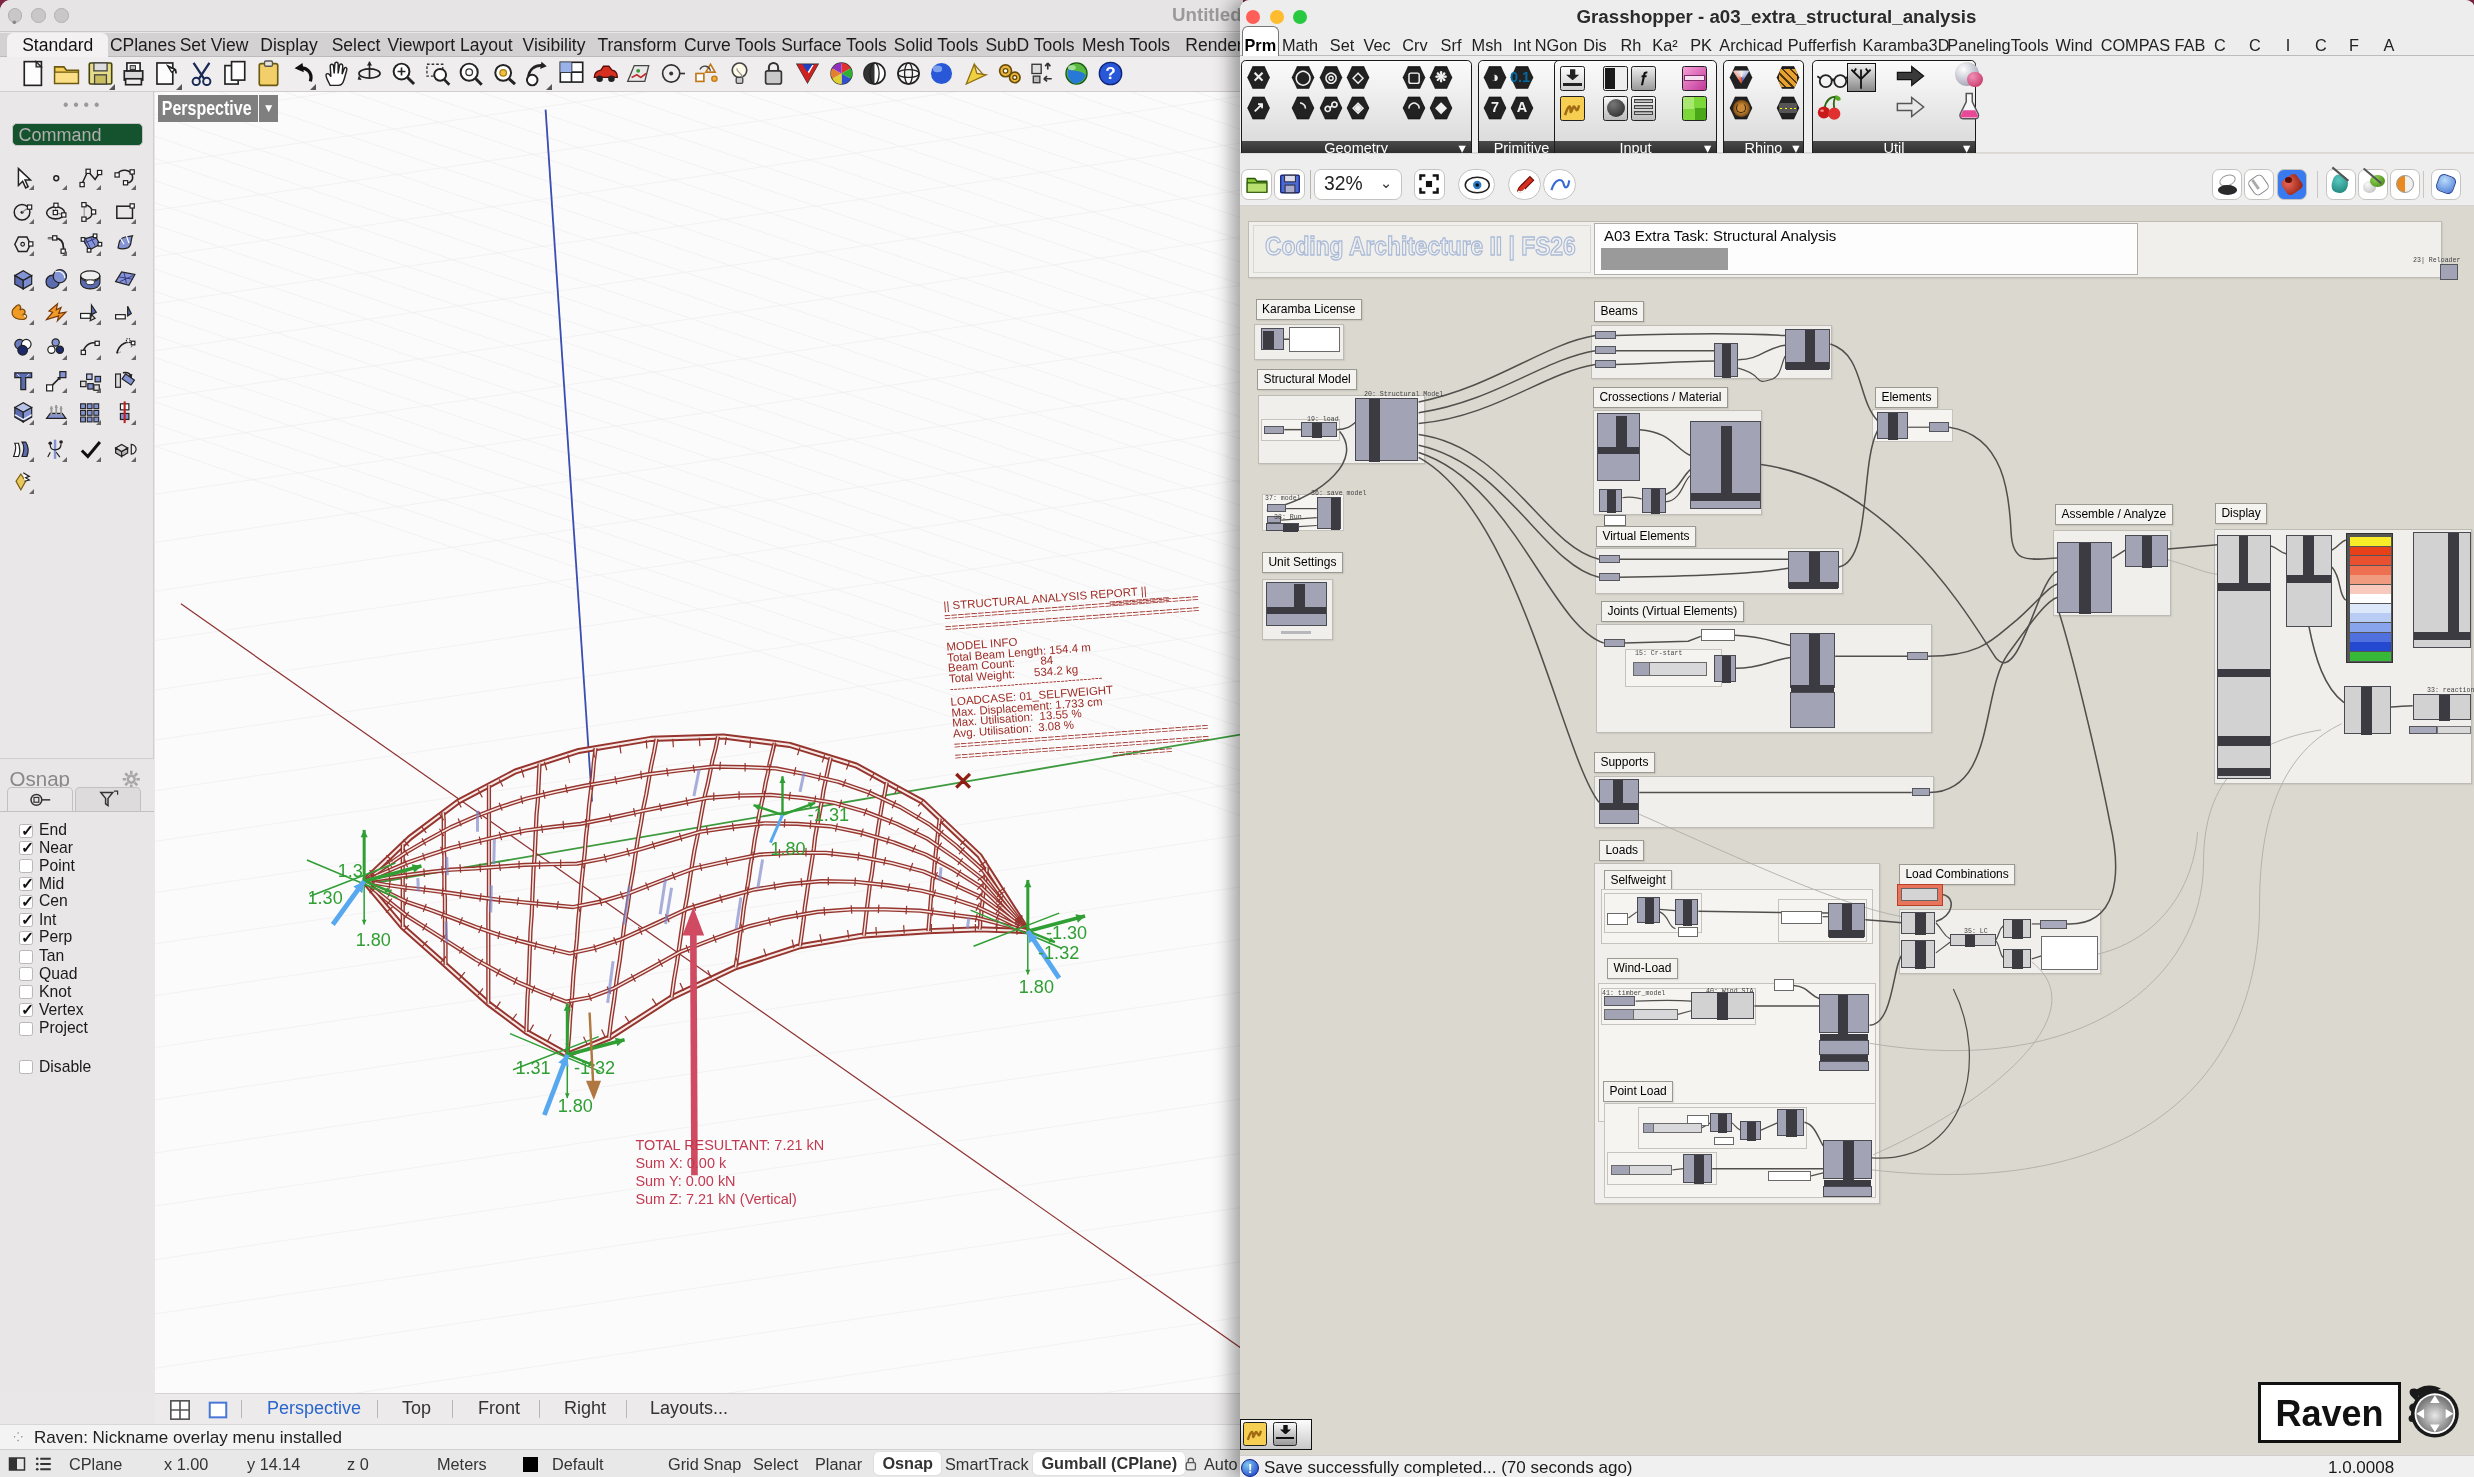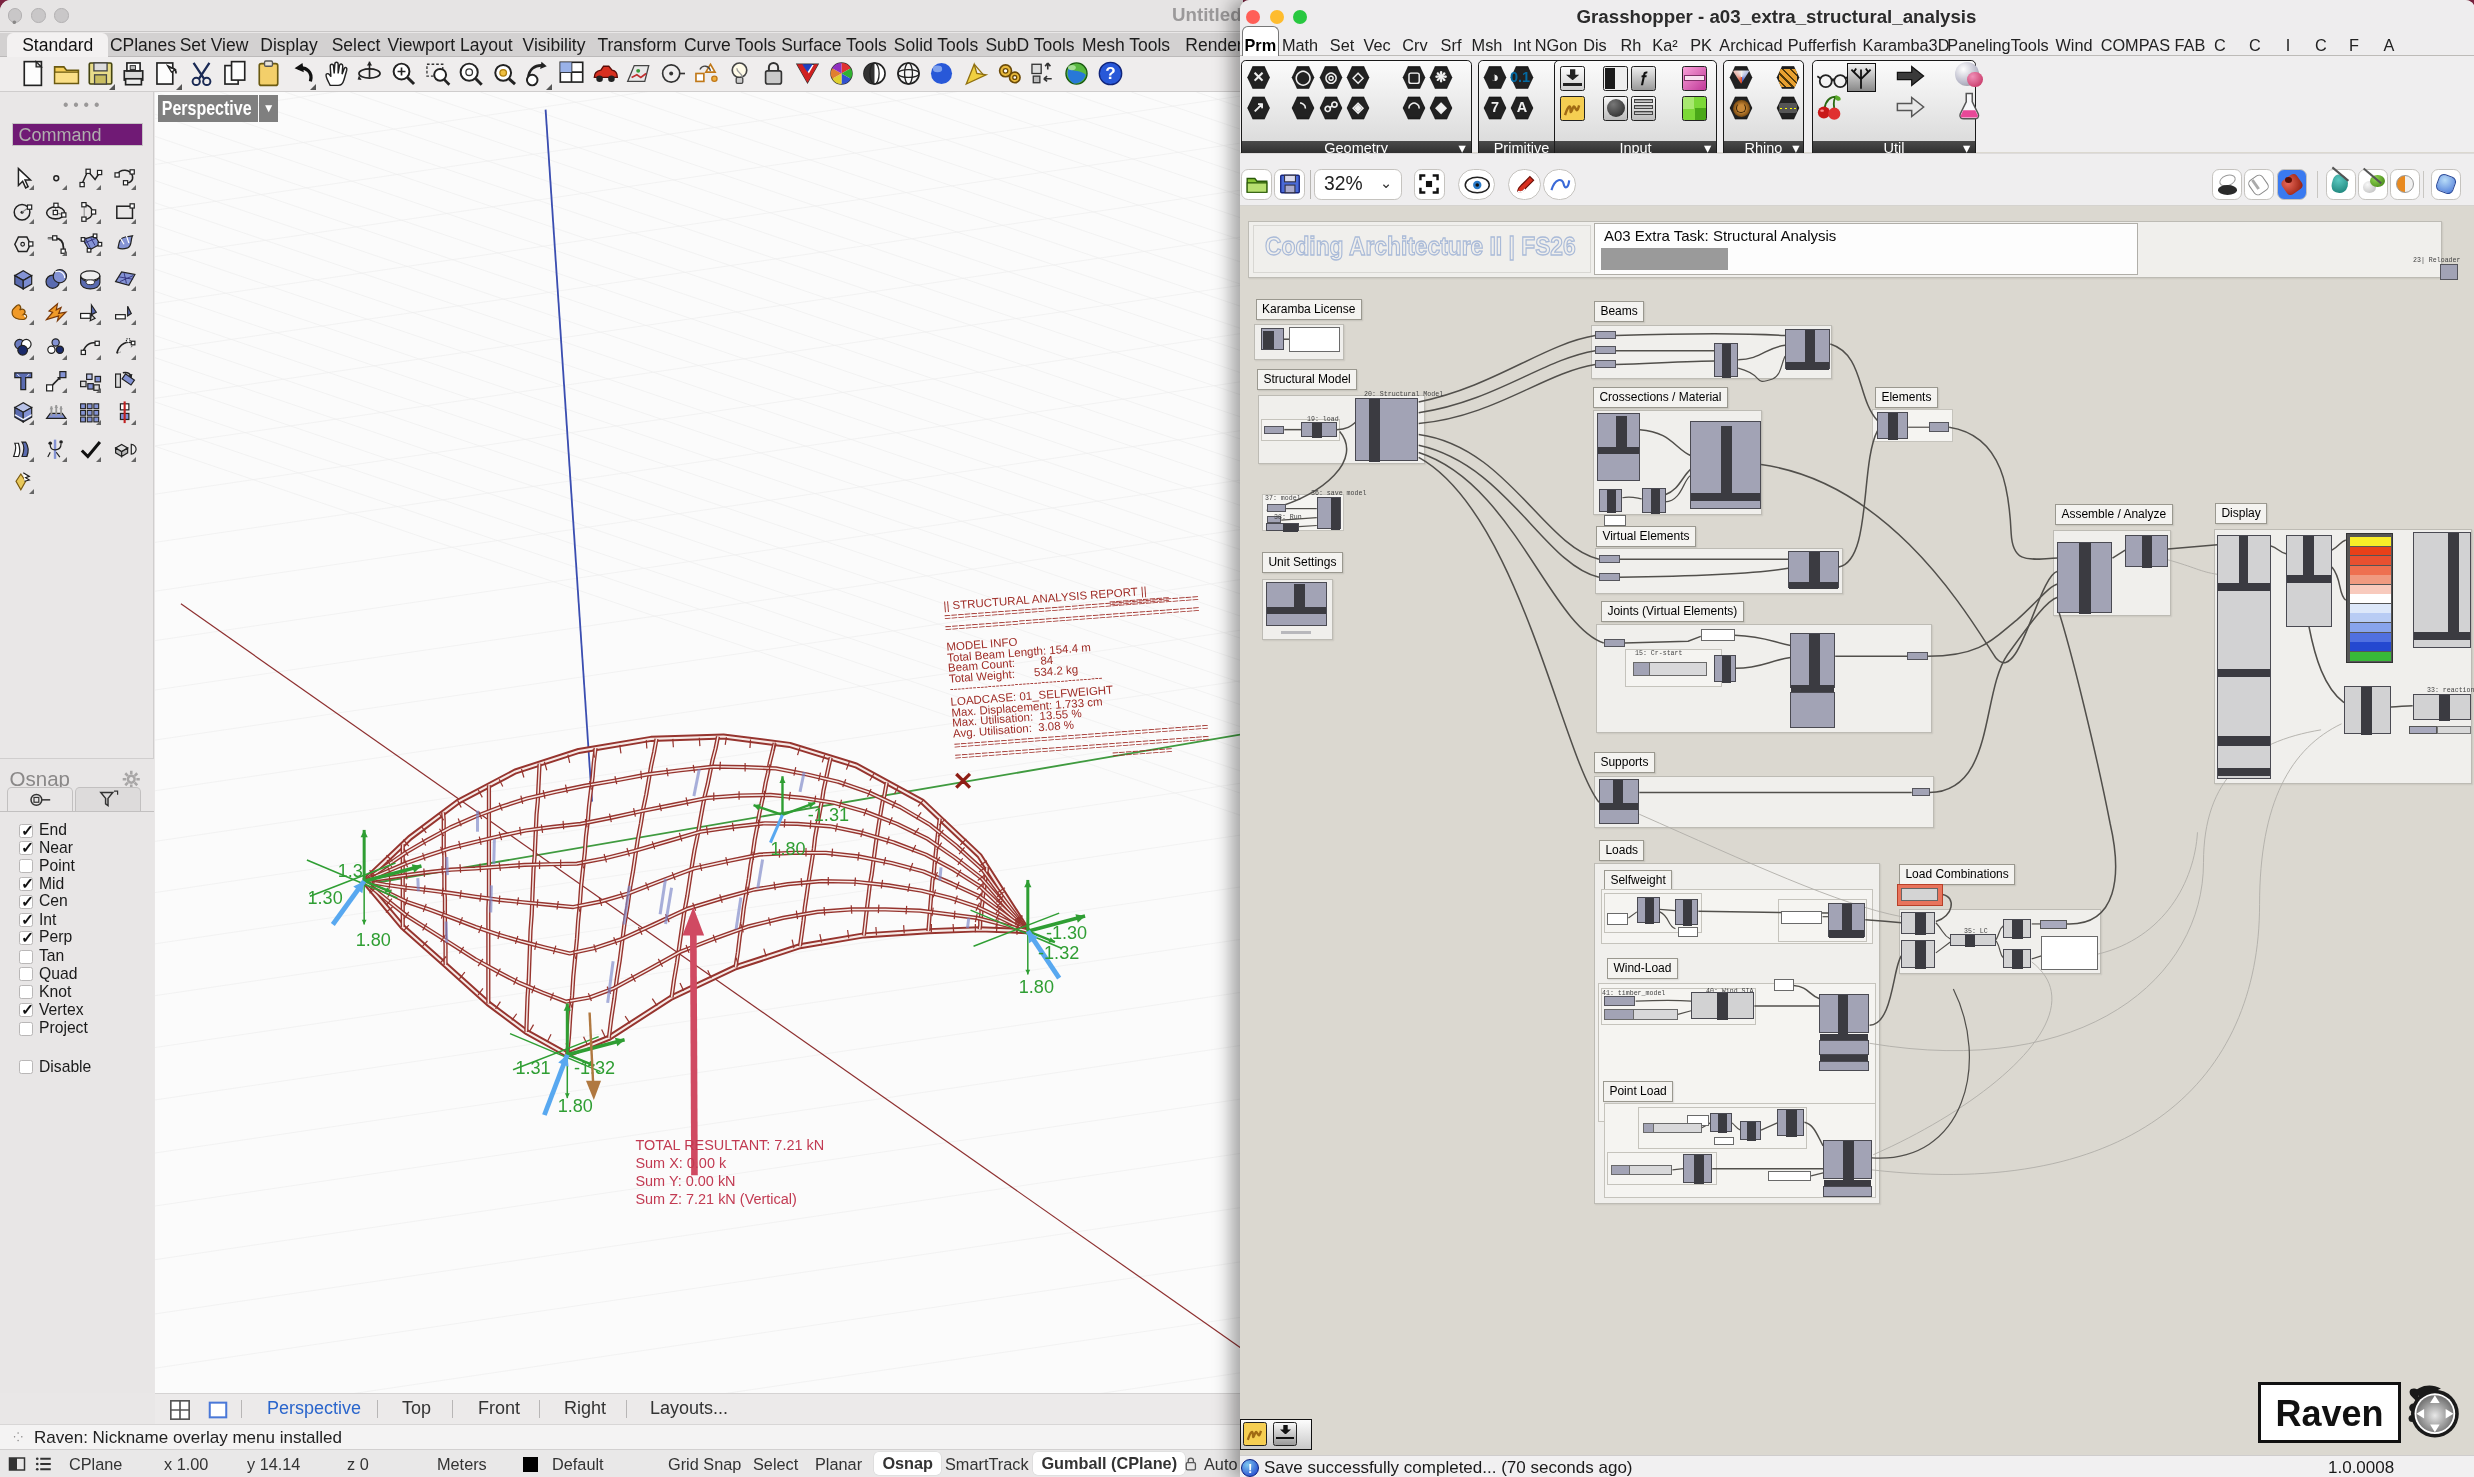--- a/index.html
+++ b/index.html
@@ -17,7 +17,7 @@
 #rstatus{position:absolute;left:0;top:1449px;width:1243px;height:28px;background:#e9e8e8;border-top:0.6px solid #d2d0d0;font-size:16.3px;color:#333}
 .st{position:absolute;top:0;line-height:28px;white-space:nowrap}
 .pill{background:#fff;border-radius:4.8px;padding:0 8.4px;font-weight:bold;line-height:23px!important;top:2.4px;box-shadow:0 0 0 0.6px #d8d8d8}
-#cmdbox{position:absolute;left:11.5px;top:31px;width:131px;height:23px;background:#701a75;border:0.6px solid #c6c4c4;border-radius:0;font-size:18px;color:#b0aeae;line-height:22px;padding-left:6px}
+#cmdbox{position:absolute;left:11.5px;top:31px;width:131px;height:23px;background:#14532d;border:0.6px solid #c6c4c4;border-radius:5px;font-size:18px;color:#b0aeae;line-height:22px;padding-left:6px}
 #osnap{position:absolute;left:0;top:666px;width:154px;height:635px;background:#e8e6e6;border-top:0.6px solid #d0cece}
 .oscb{position:absolute;left:18.7px;width:14px;height:14px;background:#fff;border:0.6px solid #b9b7b7;border-radius:2.4px}
 .oslb{position:absolute;left:39px;font-size:15.7px;color:#1a1a1a;white-space:nowrap}

